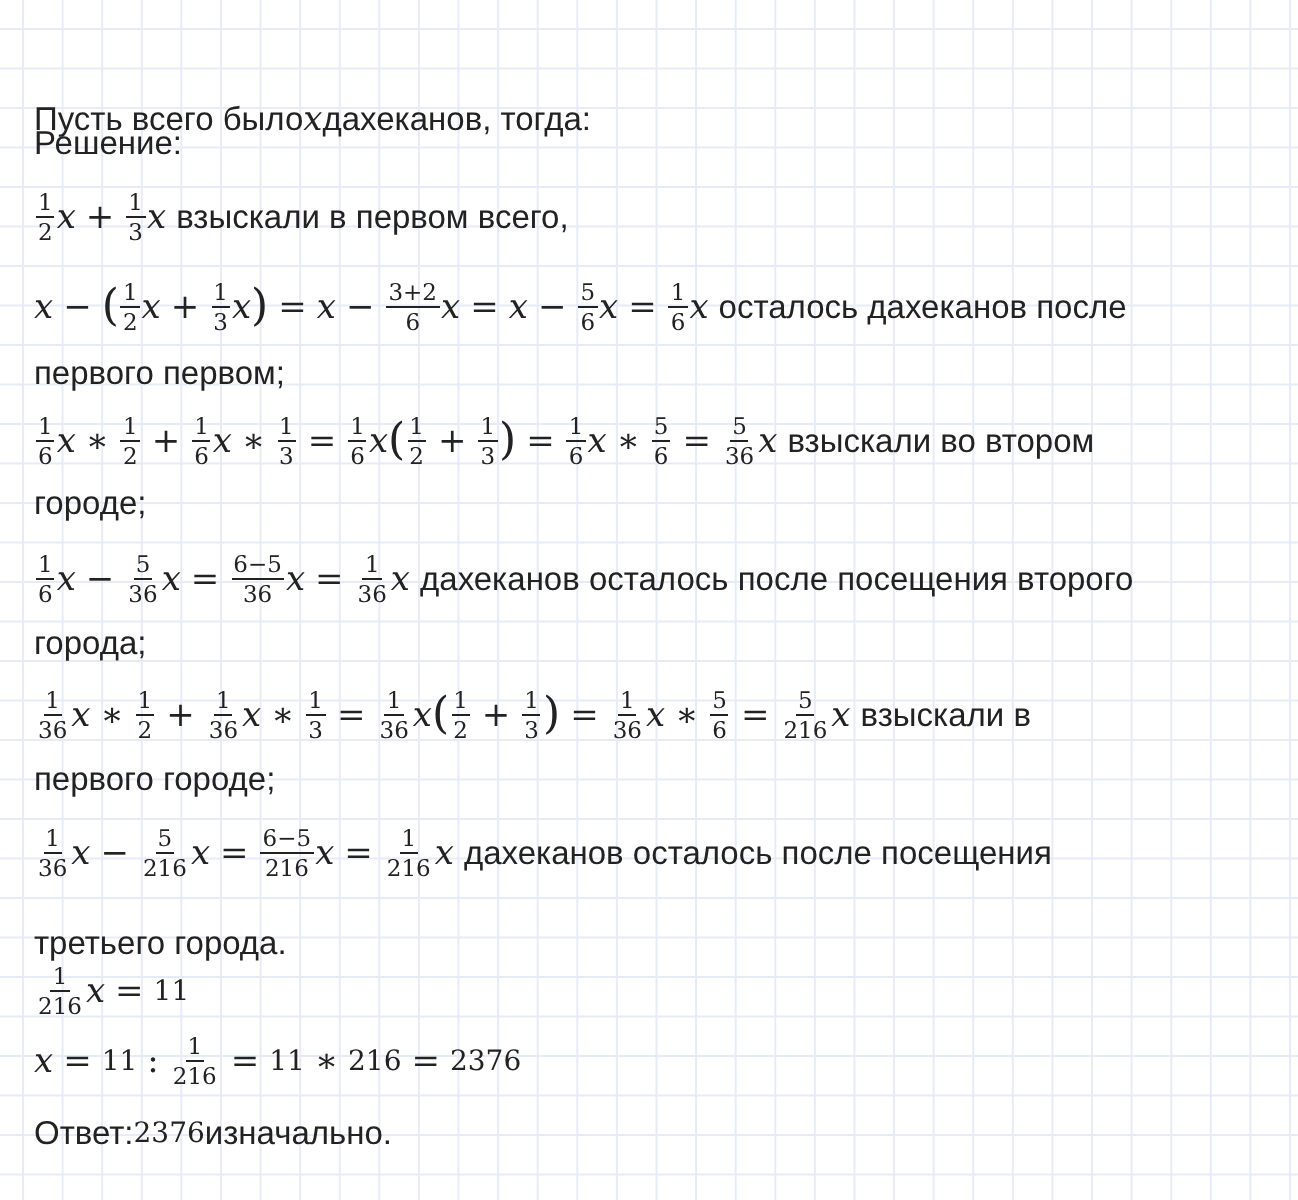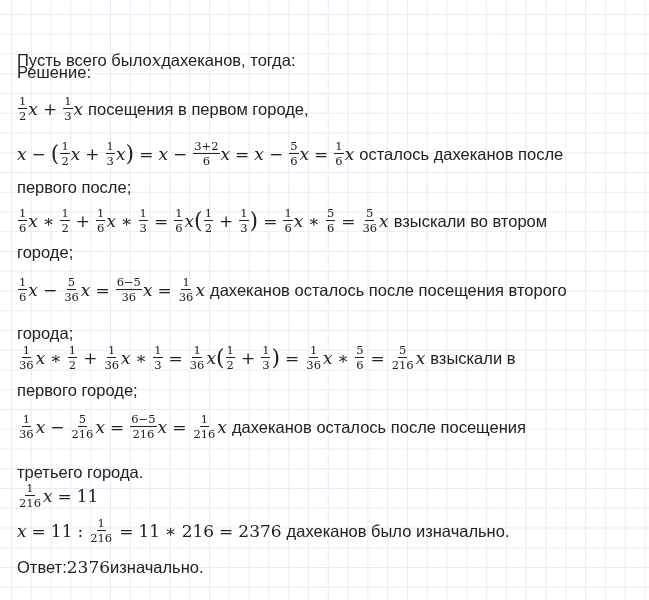--- a/index.html
+++ b/index.html
@@ -59,7 +59,7 @@
     </span>
     <span class="mi">x</span>
     <span class="sp"></span>
-    <span class="text">посещения в первом городе,</span>
+    <span class="text">взыскали в первом всего,</span>
 </div>
 
 <div class="line" style="top:140px;">

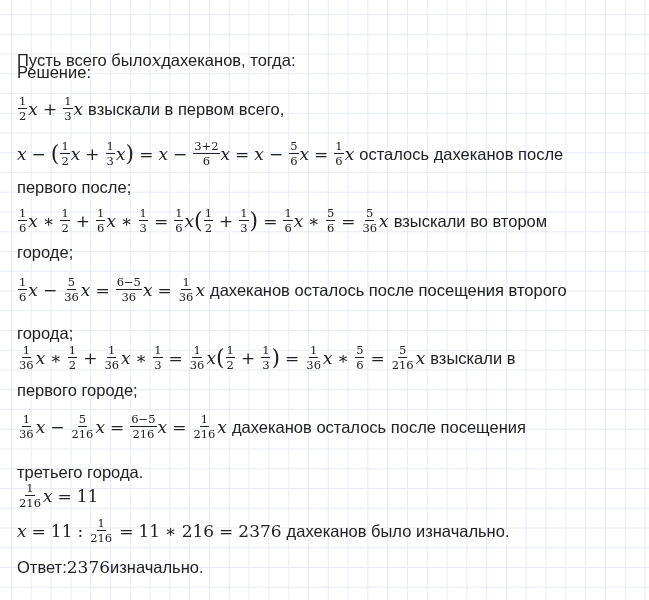--- a/index.html
+++ b/index.html
@@ -104,7 +104,7 @@
     <span class="text">осталось дахеканов после</span>
 </div>
 <div class="line" style="top:177px;">
-  <span class="text">первого после;</span>
+  <span class="text">первого первом;</span>
 </div>
 
 <div class="line" style="top:207px;">

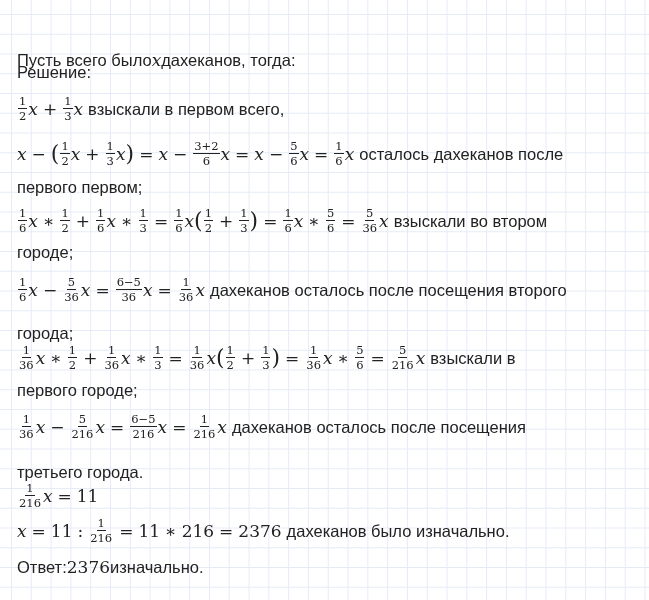--- a/index.html
+++ b/index.html
@@ -197,7 +197,7 @@
     <span class="sp"></span>
     <span class="text">дахеканов осталось после посещения второго</span>
 </div>
-<div class="line" style="top:323px;">
+<div class="line" style="top:312px;">
   <span class="text">города;</span>
 </div>
 

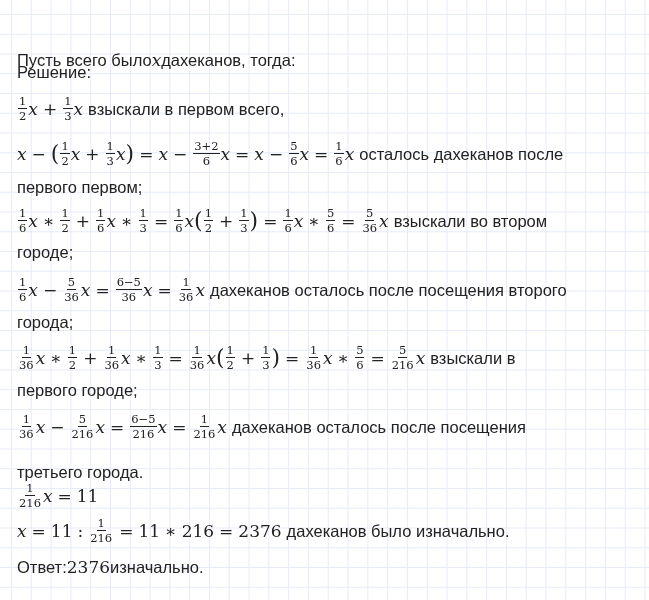--- a/index.html
+++ b/index.html
@@ -20,7 +20,7 @@
     display: flex; align-items: center;
   }
   .text { font-family: "Liberation Sans", sans-serif; }
-  .m { font-family: "DejaVu Serif", serif; font-size: 17px; }
+  .m { font-family: "DejaVu Serif", serif; font-size: 14px; }
   .mi { font-family: "DejaVu Serif", serif; font-style: italic; font-size: 17px; }
   .op { font-family: "DejaVu Serif", serif; font-size: 17px; margin: 0 5px; }
   .frac {

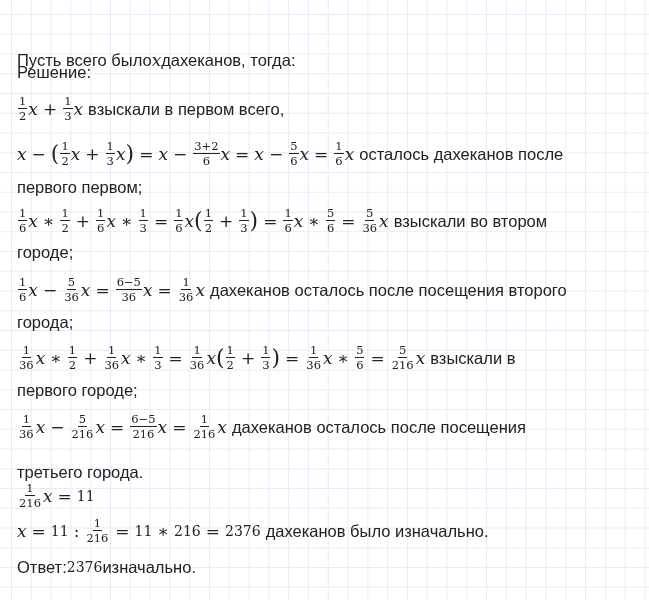--- a/index.html
+++ b/index.html
@@ -321,7 +321,6 @@
     <span class="op">=</span>
     <span class="m">2376</span>
     <span class="sp"></span>
-    <span class="text">дахеканов было изначально.</span>
 </div>
 
 <div class="line" style="top:557px;align-items:flex-end;">

